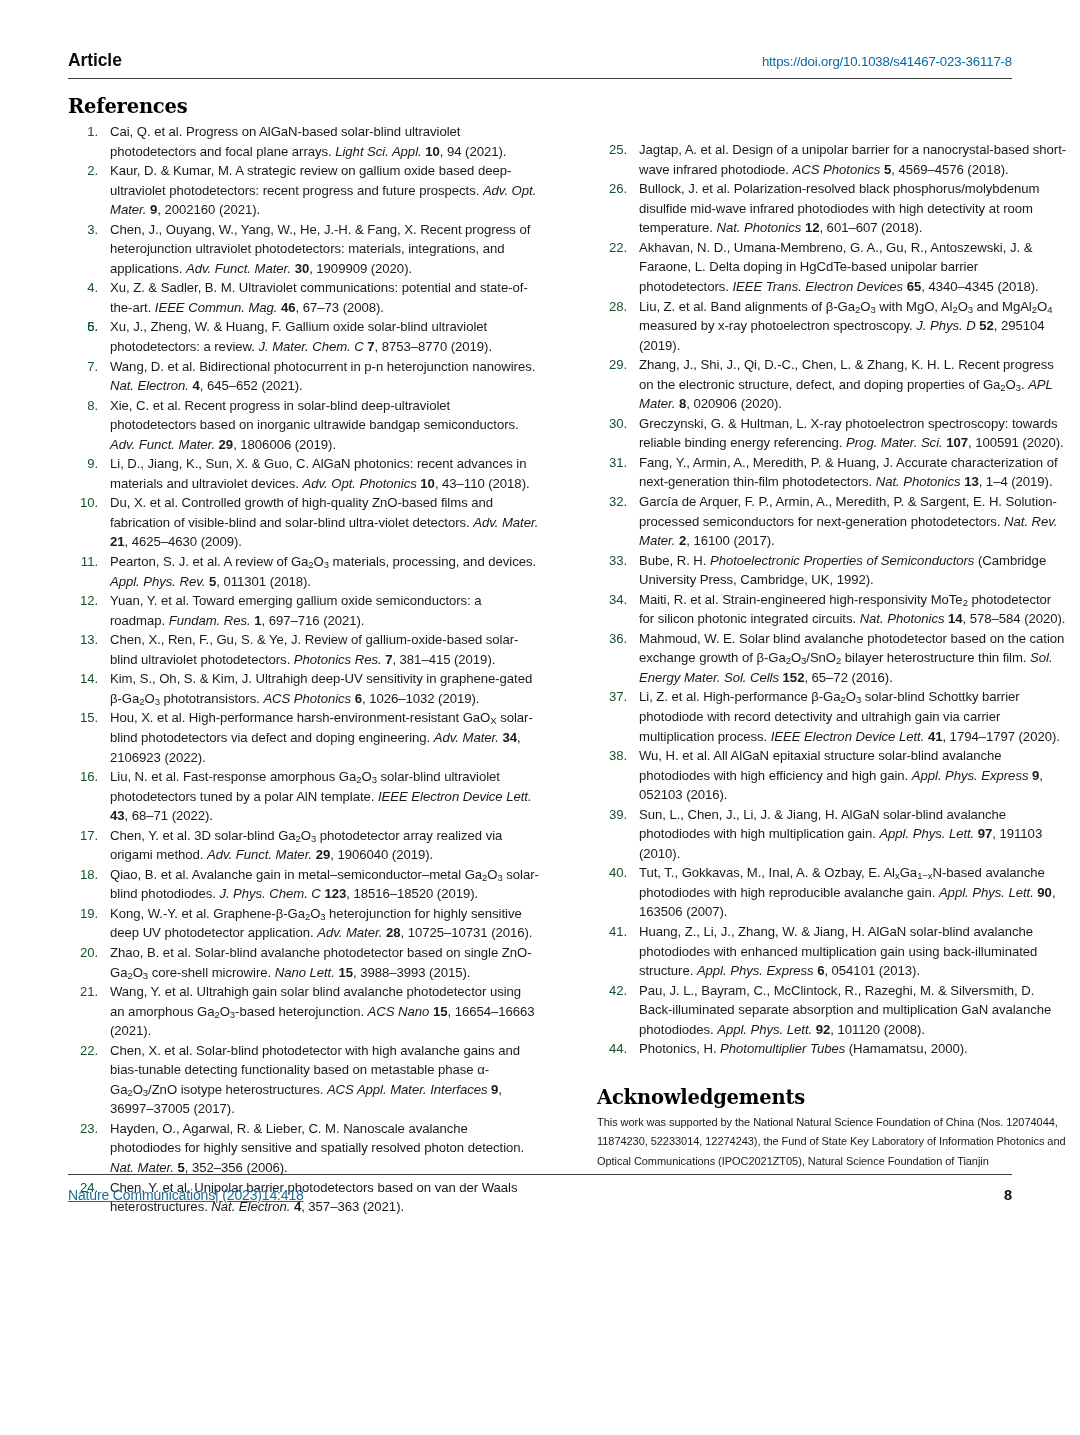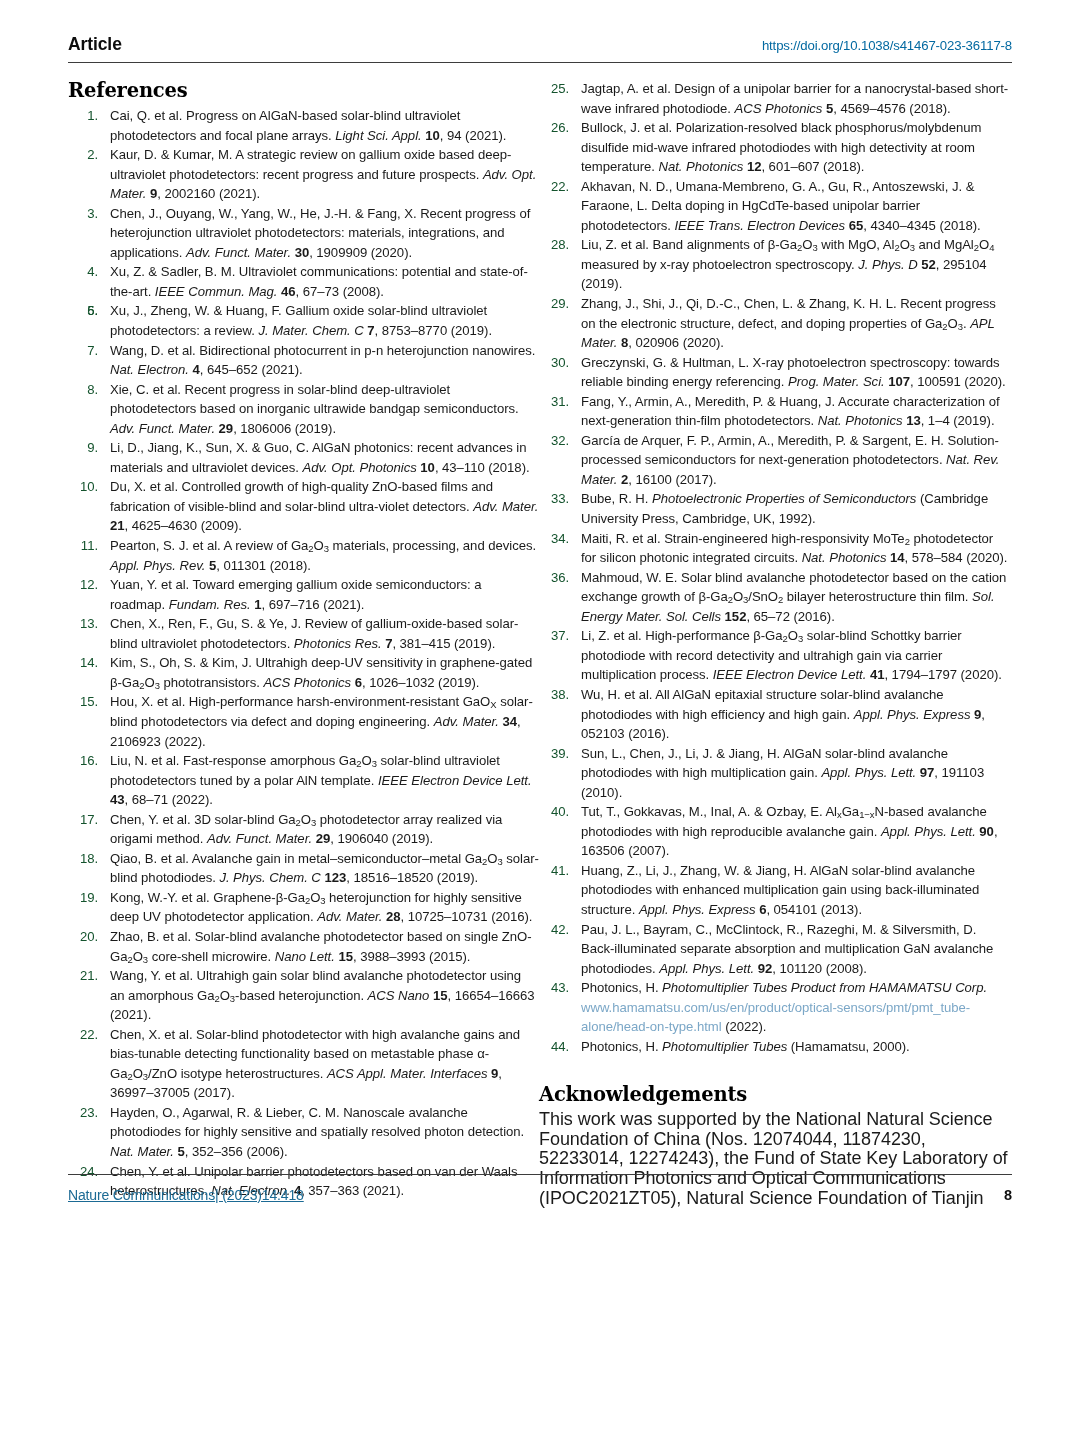--- a/index.html
+++ b/index.html
@@ -22,7 +22,7 @@
     width: 1080px;
     height: 1239px;
     box-sizing: border-box;
-    padding: 0 68px;
+    padding: 16px 68px;
   }
 
   

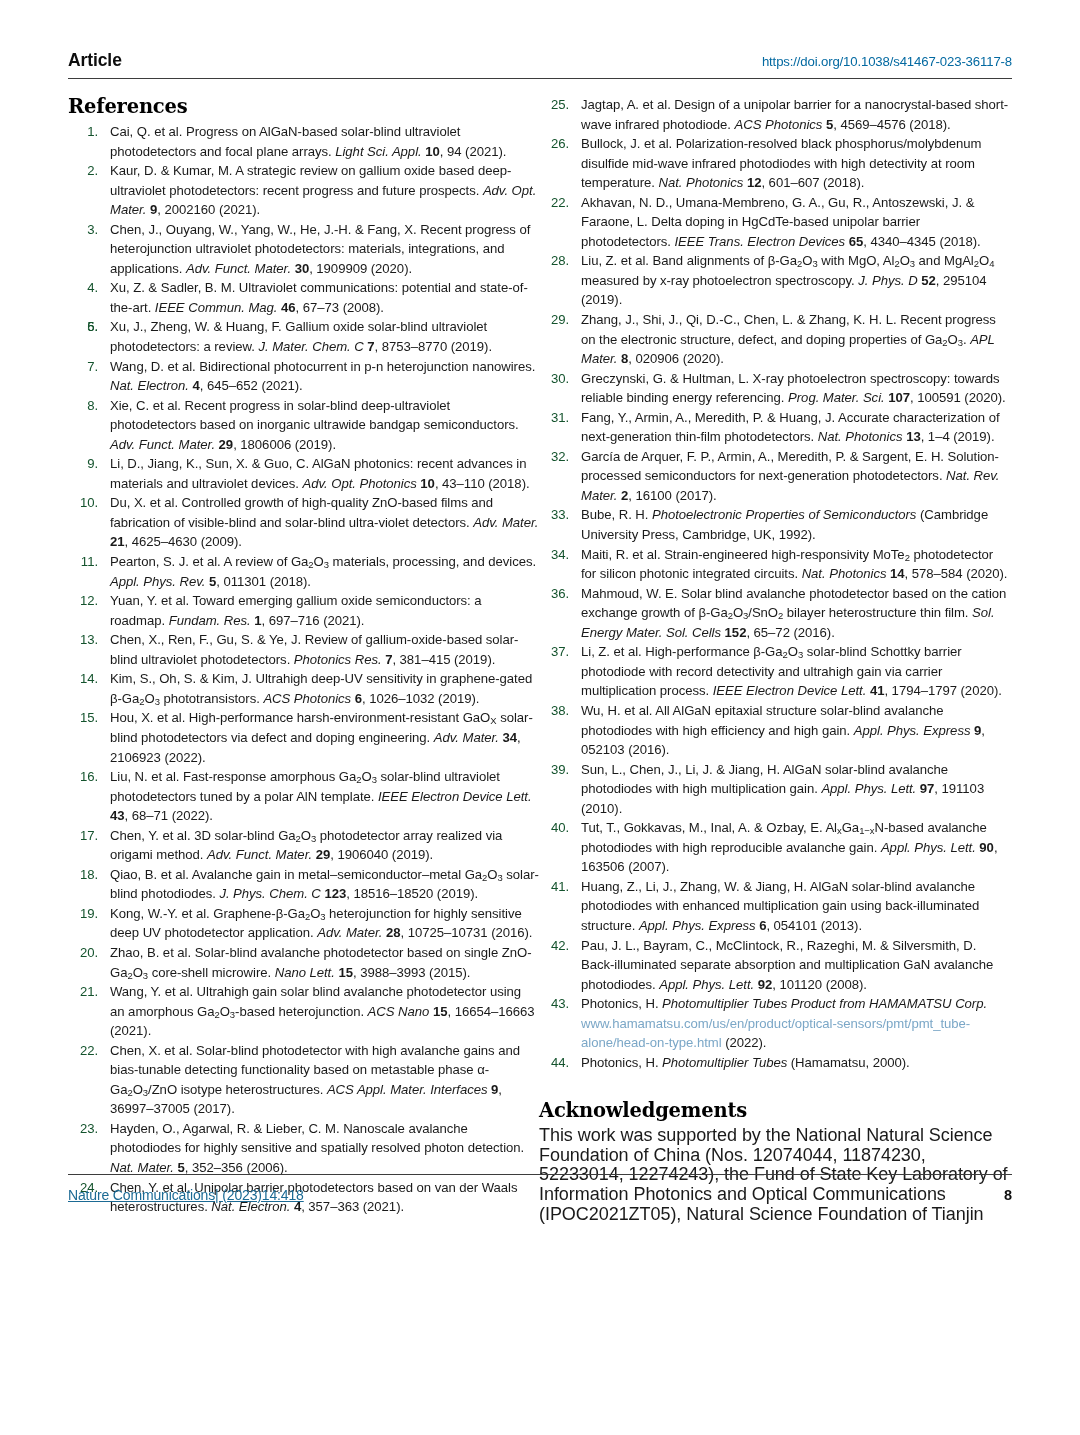--- a/index.html
+++ b/index.html
@@ -53,7 +53,8 @@
   
   .columns {
     display: flex;
-    align-items: flex-start;
+    gap: 58px;
+    align-items: center;
   }
   .col {
     width: 471px;

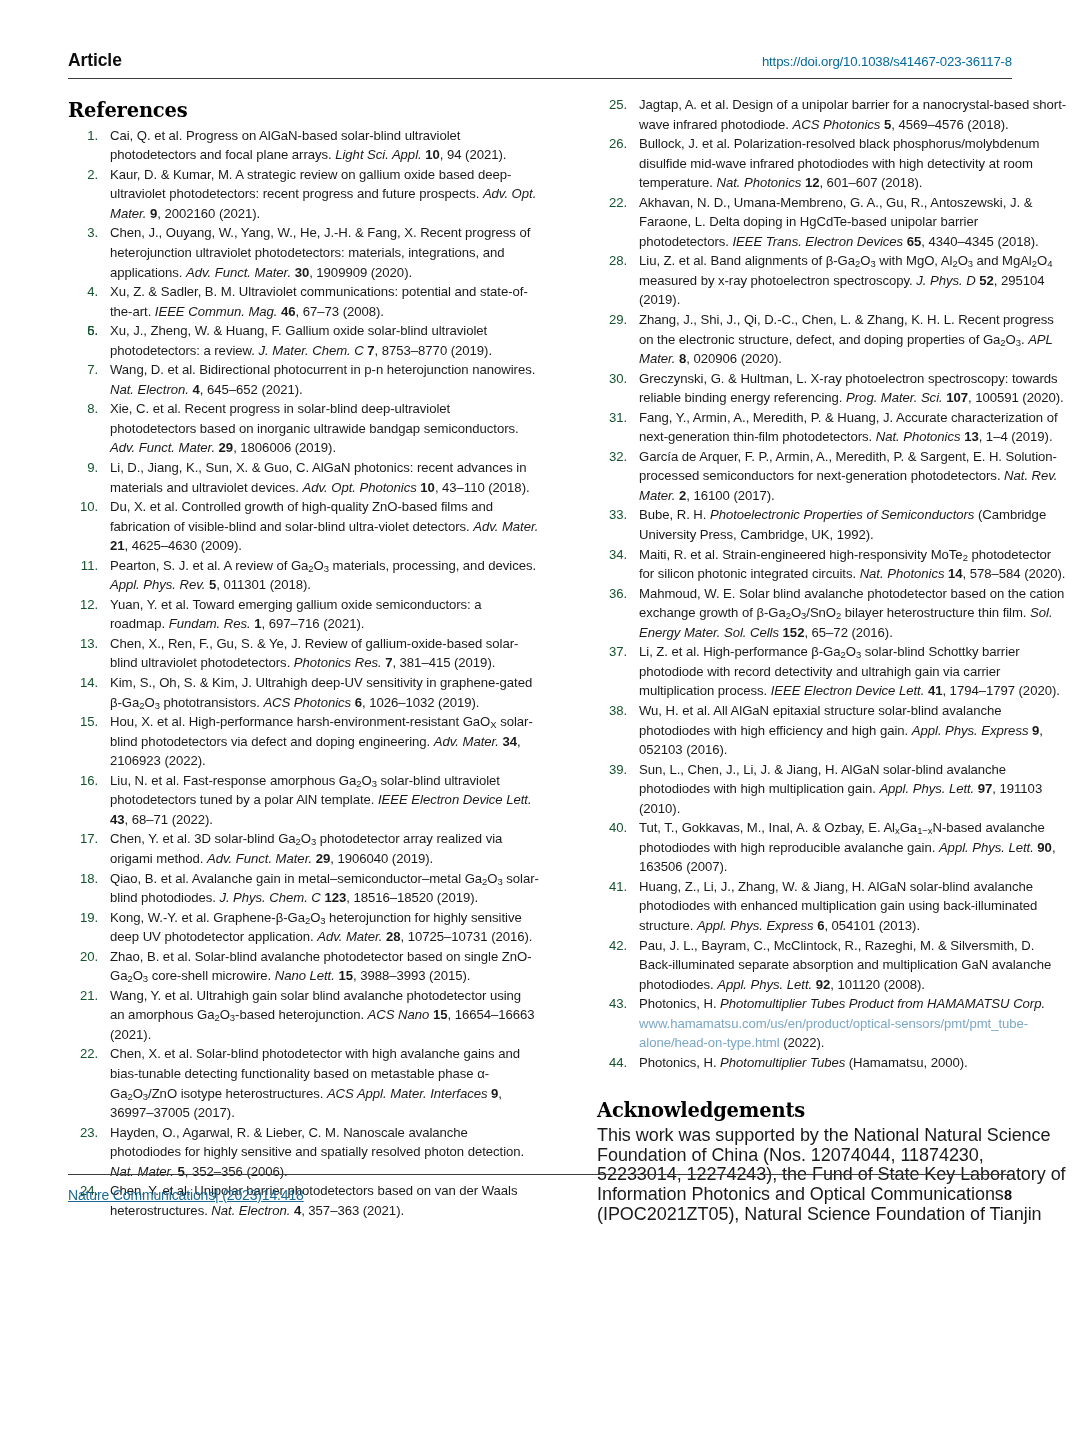--- a/index.html
+++ b/index.html
@@ -206,7 +206,6 @@
           <li><span class="num">40.</span><span class="ref-body">Tut, T., Gokkavas, M., Inal, A. &amp; Ozbay, E. Al<sub>x</sub>Ga<sub>1−x</sub>N-based avalanche photodiodes with high reproducible avalanche gain. <i>Appl. Phys. Lett.</i> <b>90</b>, 163506 (2007).</span></li>
           <li><span class="num">41.</span><span class="ref-body">Huang, Z., Li, J., Zhang, W. &amp; Jiang, H. AlGaN solar-blind avalanche photodiodes with enhanced multiplication gain using back-illuminated structure. <i>Appl. Phys. Express</i> <b>6</b>, 054101 (2013).</span></li>
           <li><span class="num">42.</span><span class="ref-body">Pau, J. L., Bayram, C., McClintock, R., Razeghi, M. &amp; Silversmith, D. Back-illuminated separate absorption and multiplication GaN avalanche photodiodes. <i>Appl. Phys. Lett.</i> <b>92</b>, 101120 (2008).</span></li>
-          <li><span class="num">43.</span><span class="ref-body">Photonics, H. <i>Photomultiplier Tubes Product from HAMAMATSU Corp.</i> <a class="url" href="#">www.hamamatsu.com/us/en/product/optical-sensors/pmt/pmt_tube-alone/head-on-type.html</a> (2022).</span></li>
           <li><span class="num">44.</span><span class="ref-body">Photonics, H. <i>Photomultiplier Tubes</i> (Hamamatsu, 2000).</span></li>
         </ol>
       <h2 class="section-title ack-title">Acknowledgements</h2>

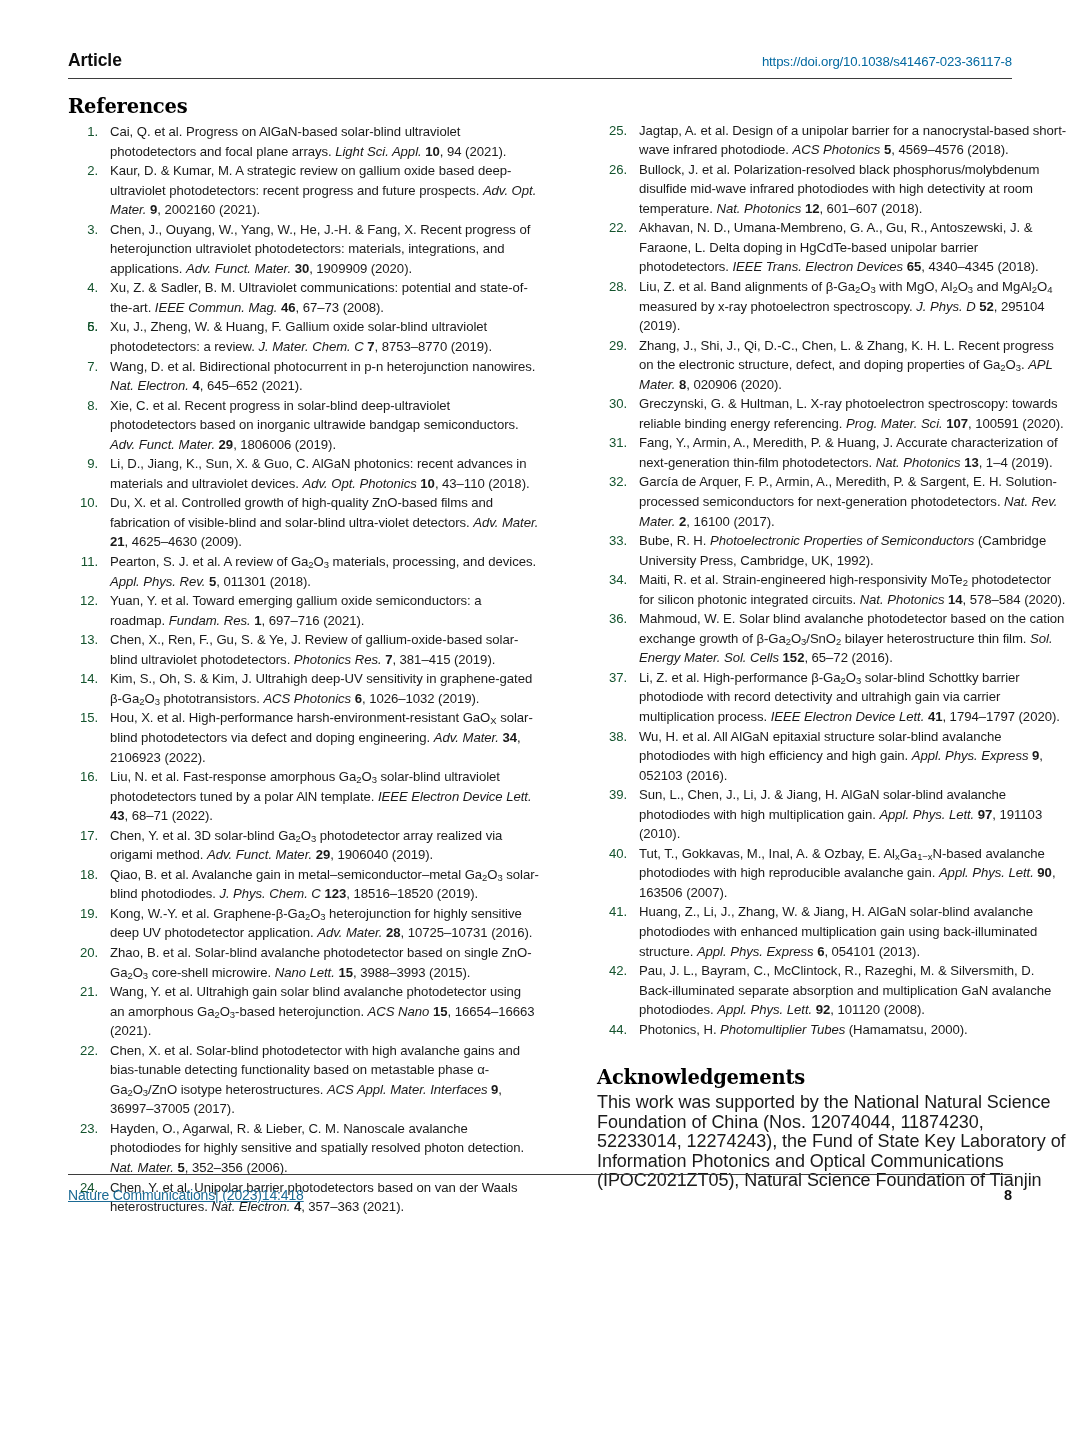--- a/index.html
+++ b/index.html
@@ -109,7 +109,7 @@
 
   p.ack-text {
     margin: 0;
-    font-size: 18px;
+    font-size: 11px;
     line-height: 19.55px;
     letter-spacing: -0.05px;
     color: #1a1a1a;

